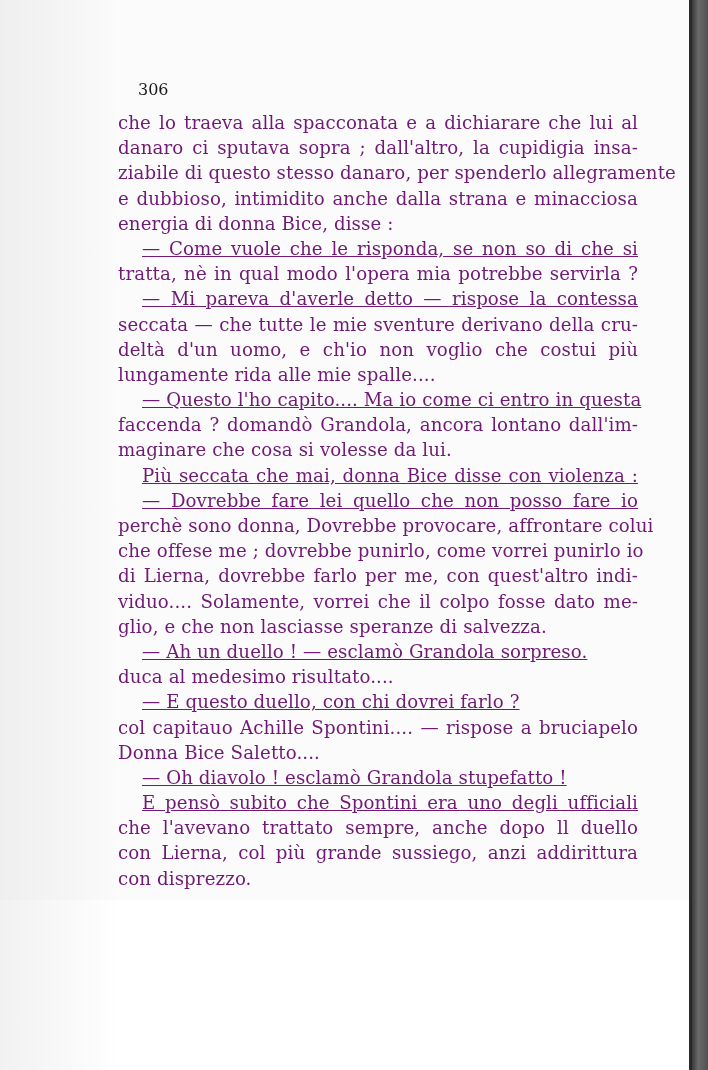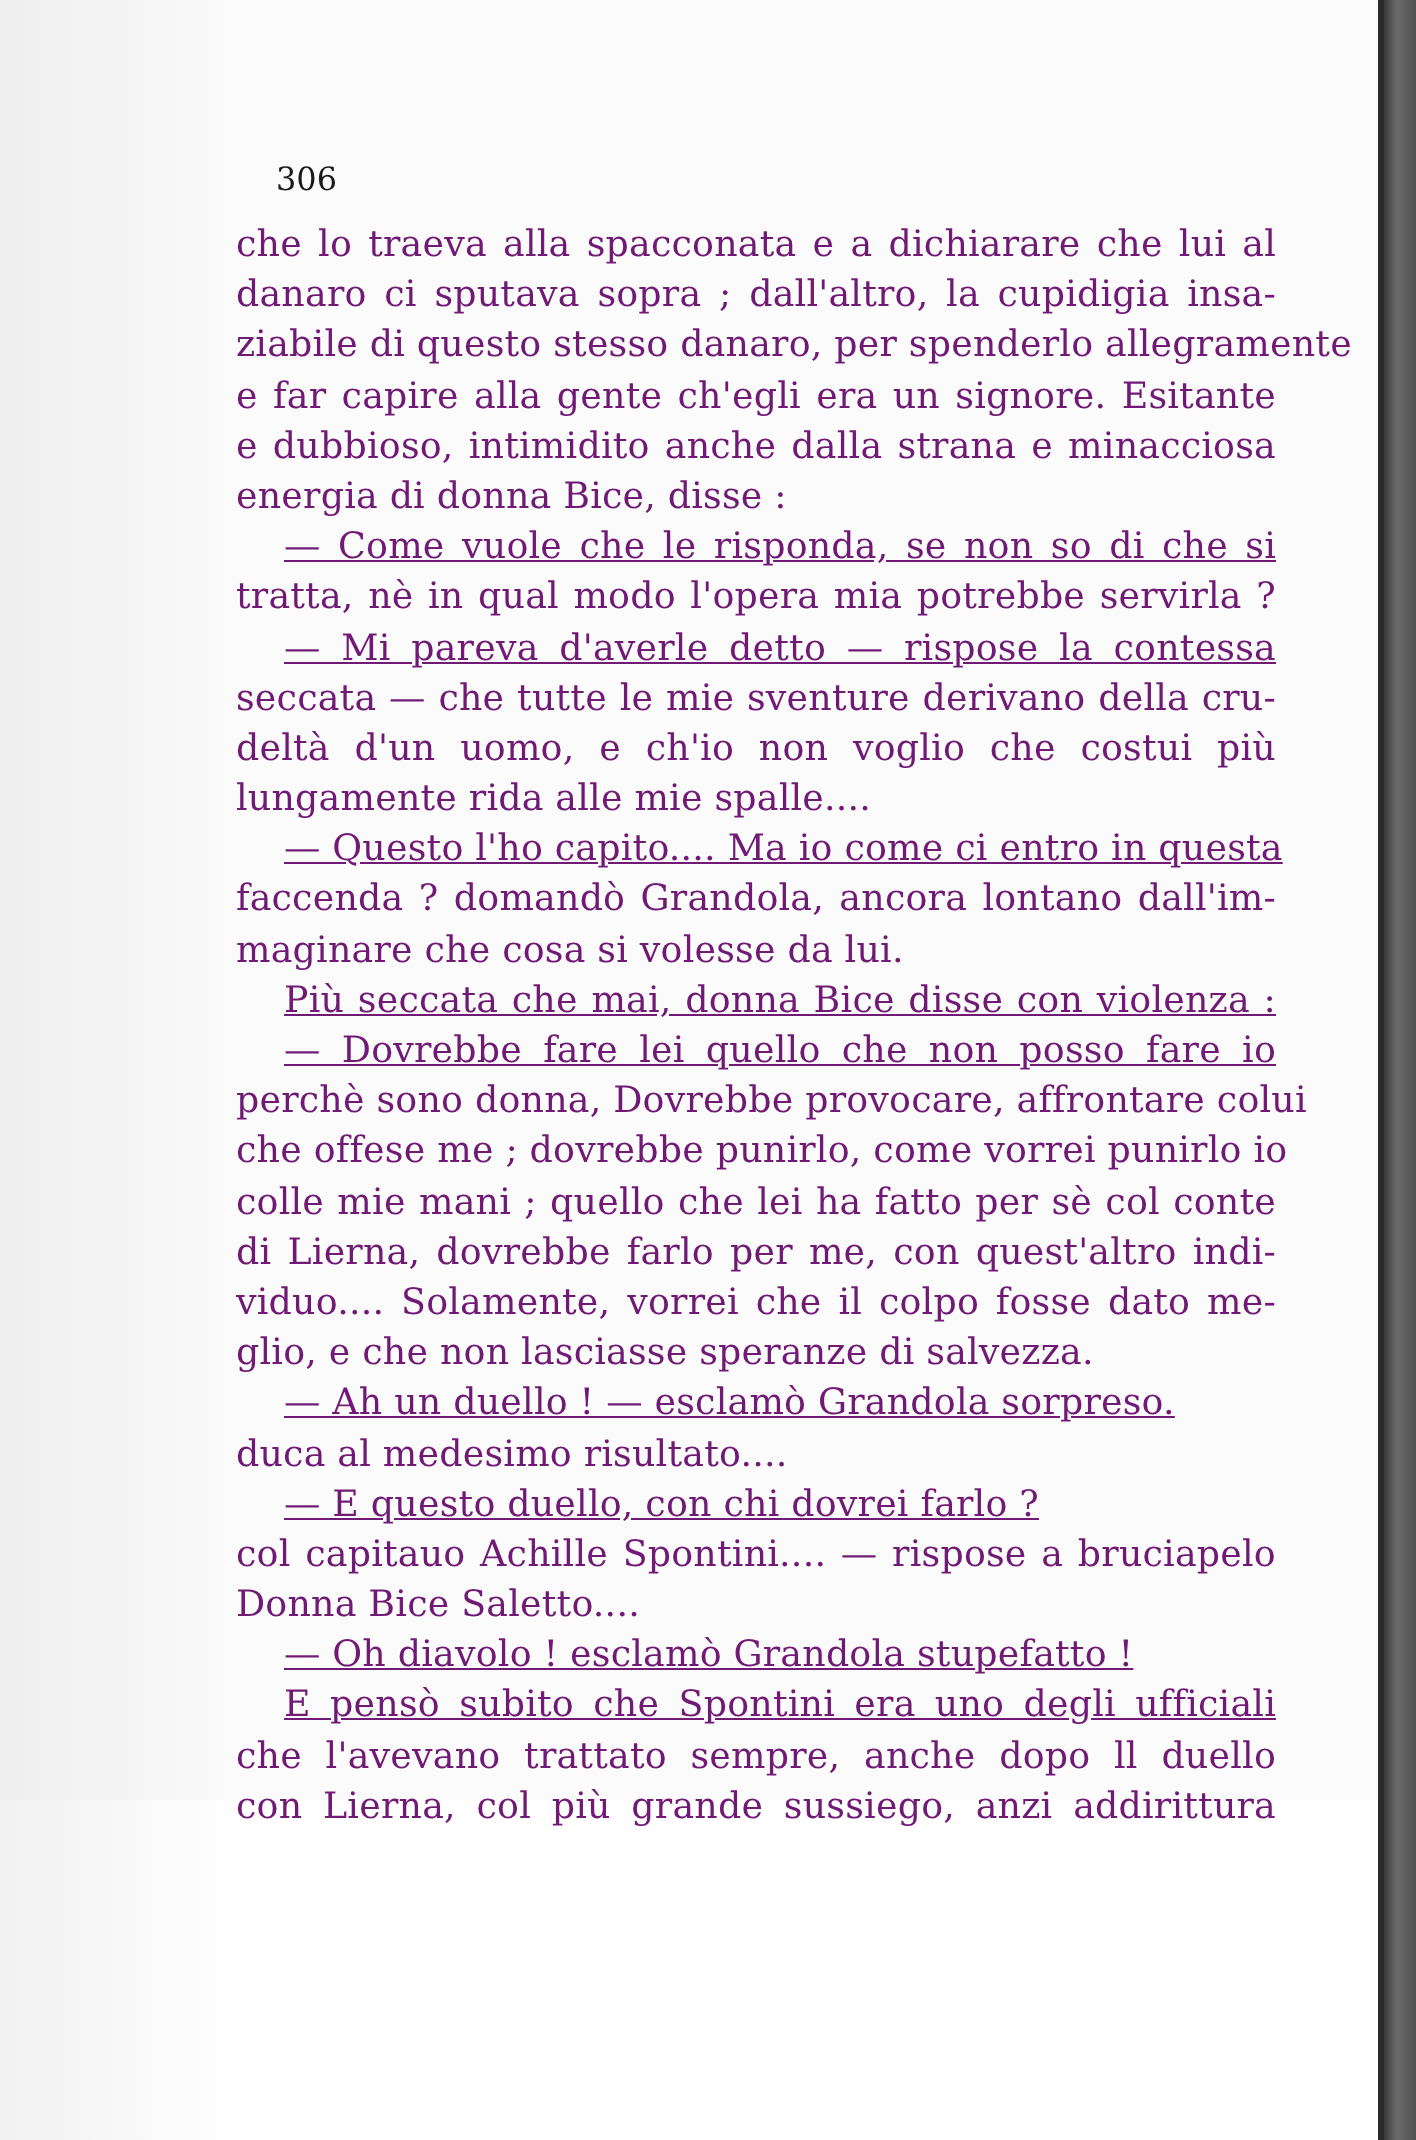--- a/index.html
+++ b/index.html
@@ -51,7 +51,6 @@
       <span class="line">che lo traeva alla spacconata e a dichiarare che lui al</span>
       <span class="line">danaro ci sputava sopra ; dall'altro, la cupidigia insa-</span>
       <span class="line">ziabile di questo stesso danaro, per spenderlo allegramente</span>
-      <span class="line">e far capire alla gente ch'egli era un signore. Esitante</span>
       <span class="line">e dubbioso, intimidito anche dalla strana e minacciosa</span>
       <span class="line last">energia di donna Bice, disse :</span>
       <span class="line indent">— Come vuole che le risponda, se non so di che si</span>

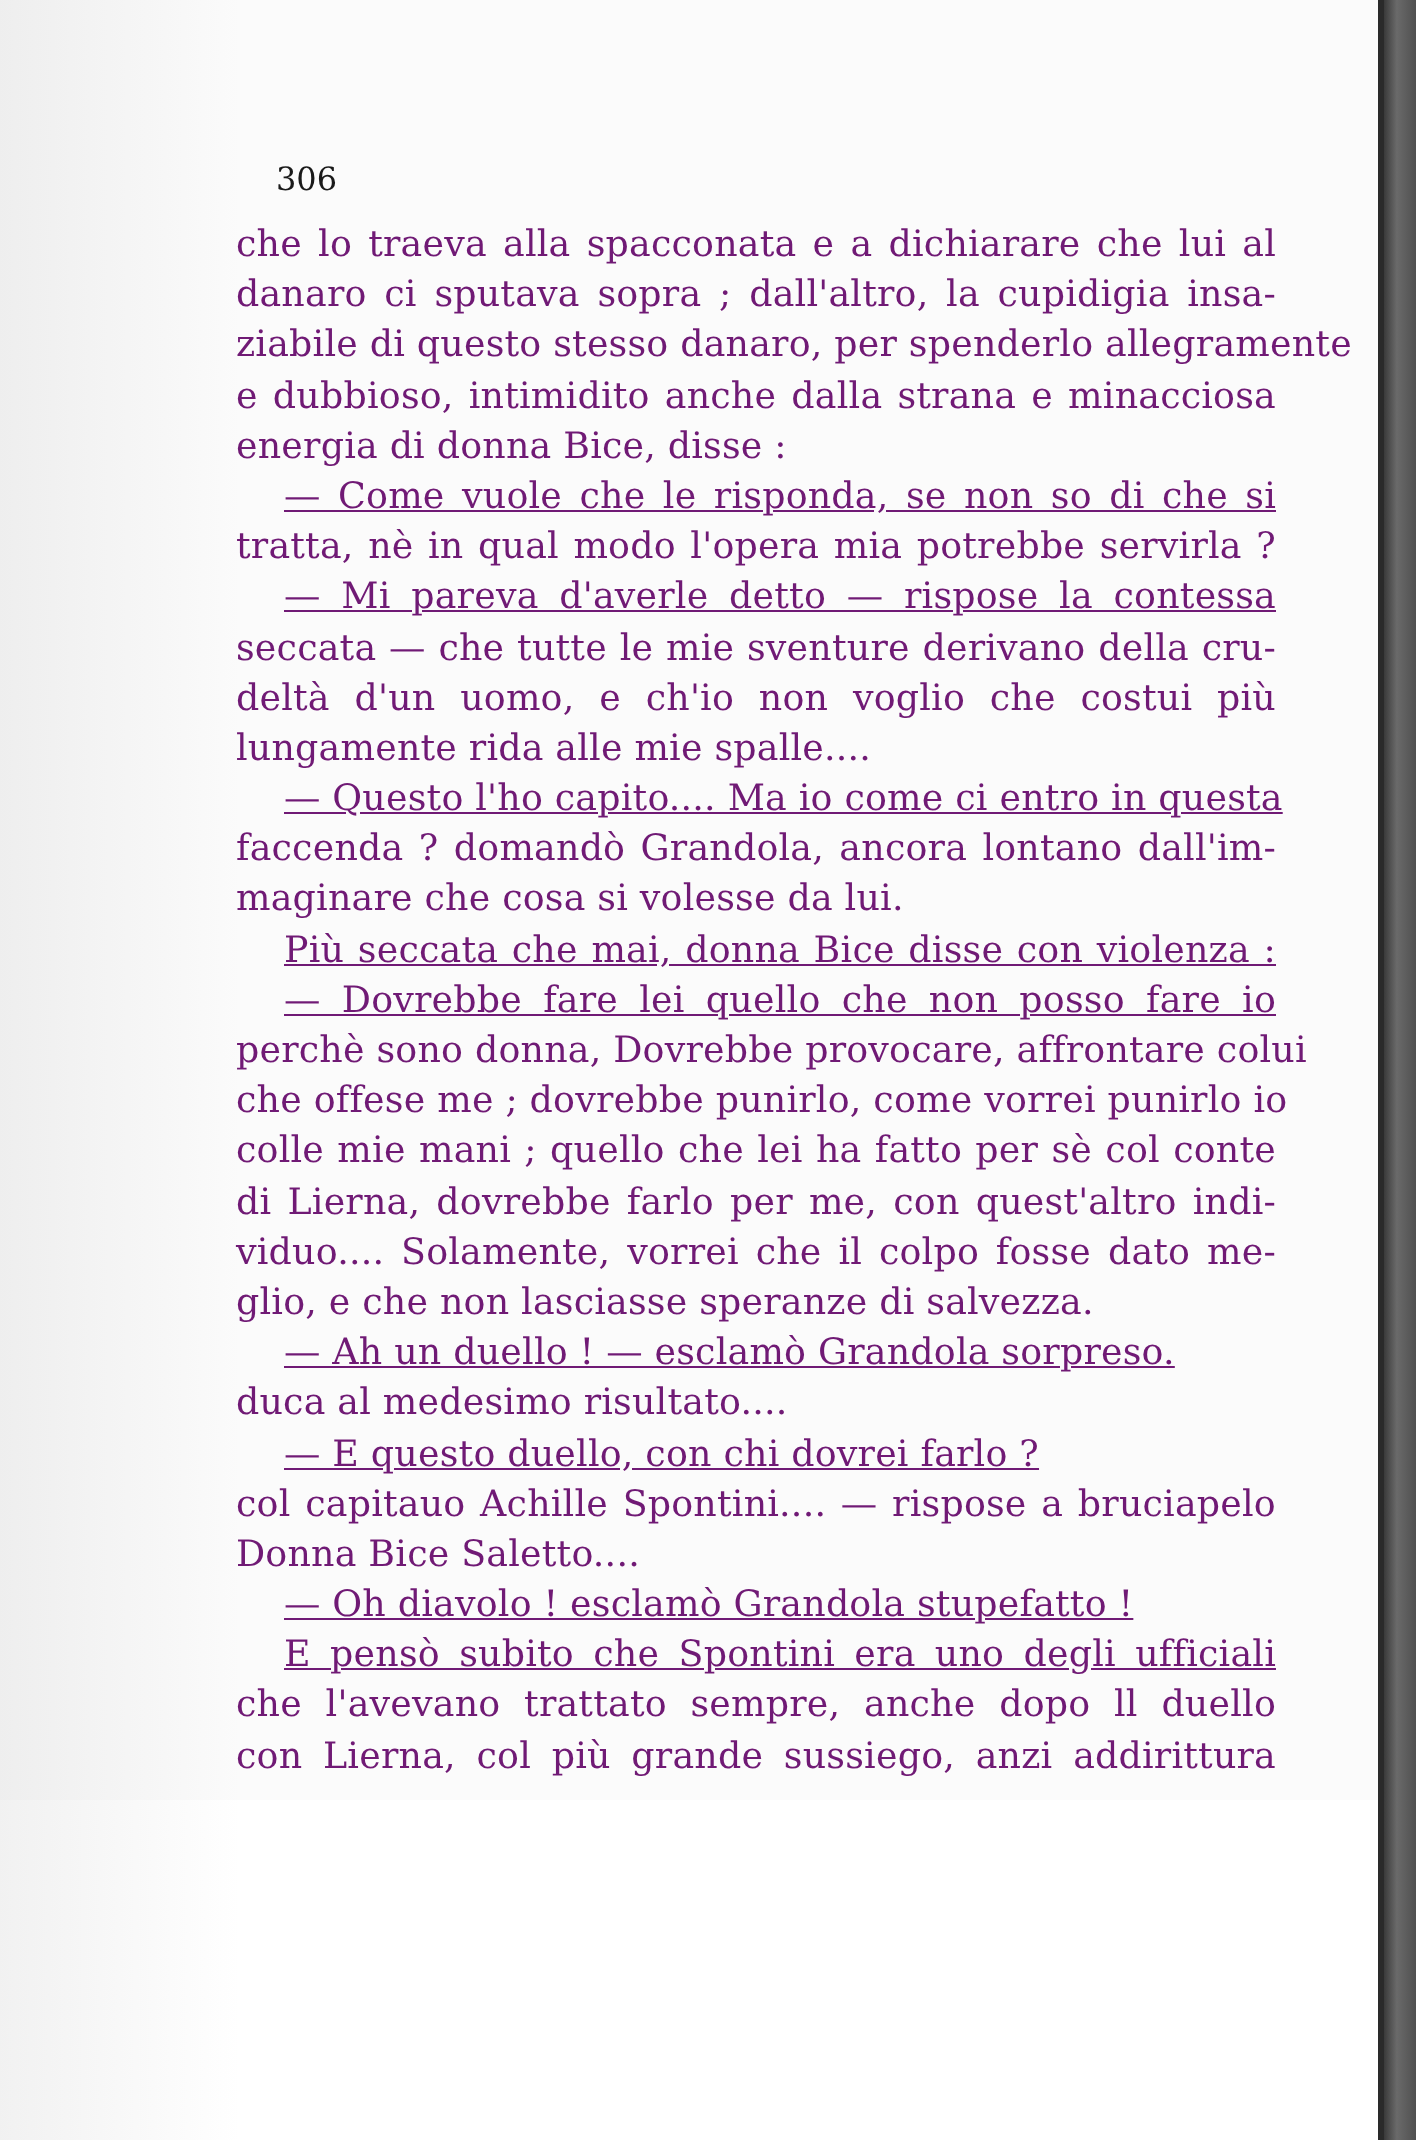--- a/index.html
+++ b/index.html
@@ -66,7 +66,6 @@
       <span class="line indent">— Dovrebbe fare lei quello che non posso fare io</span>
       <span class="line">perchè sono donna, Dovrebbe provocare, affrontare colui</span>
       <span class="line">che offese me ; dovrebbe punirlo, come vorrei punirlo io</span>
-      <span class="line">colle mie mani ; quello che lei ha fatto per sè col conte</span>
       <span class="line">di Lierna, dovrebbe farlo per me, con quest'altro indi-</span>
       <span class="line">viduo.... Solamente, vorrei che il colpo fosse dato me-</span>
       <span class="line last">glio, e che non lasciasse speranze di salvezza.</span>

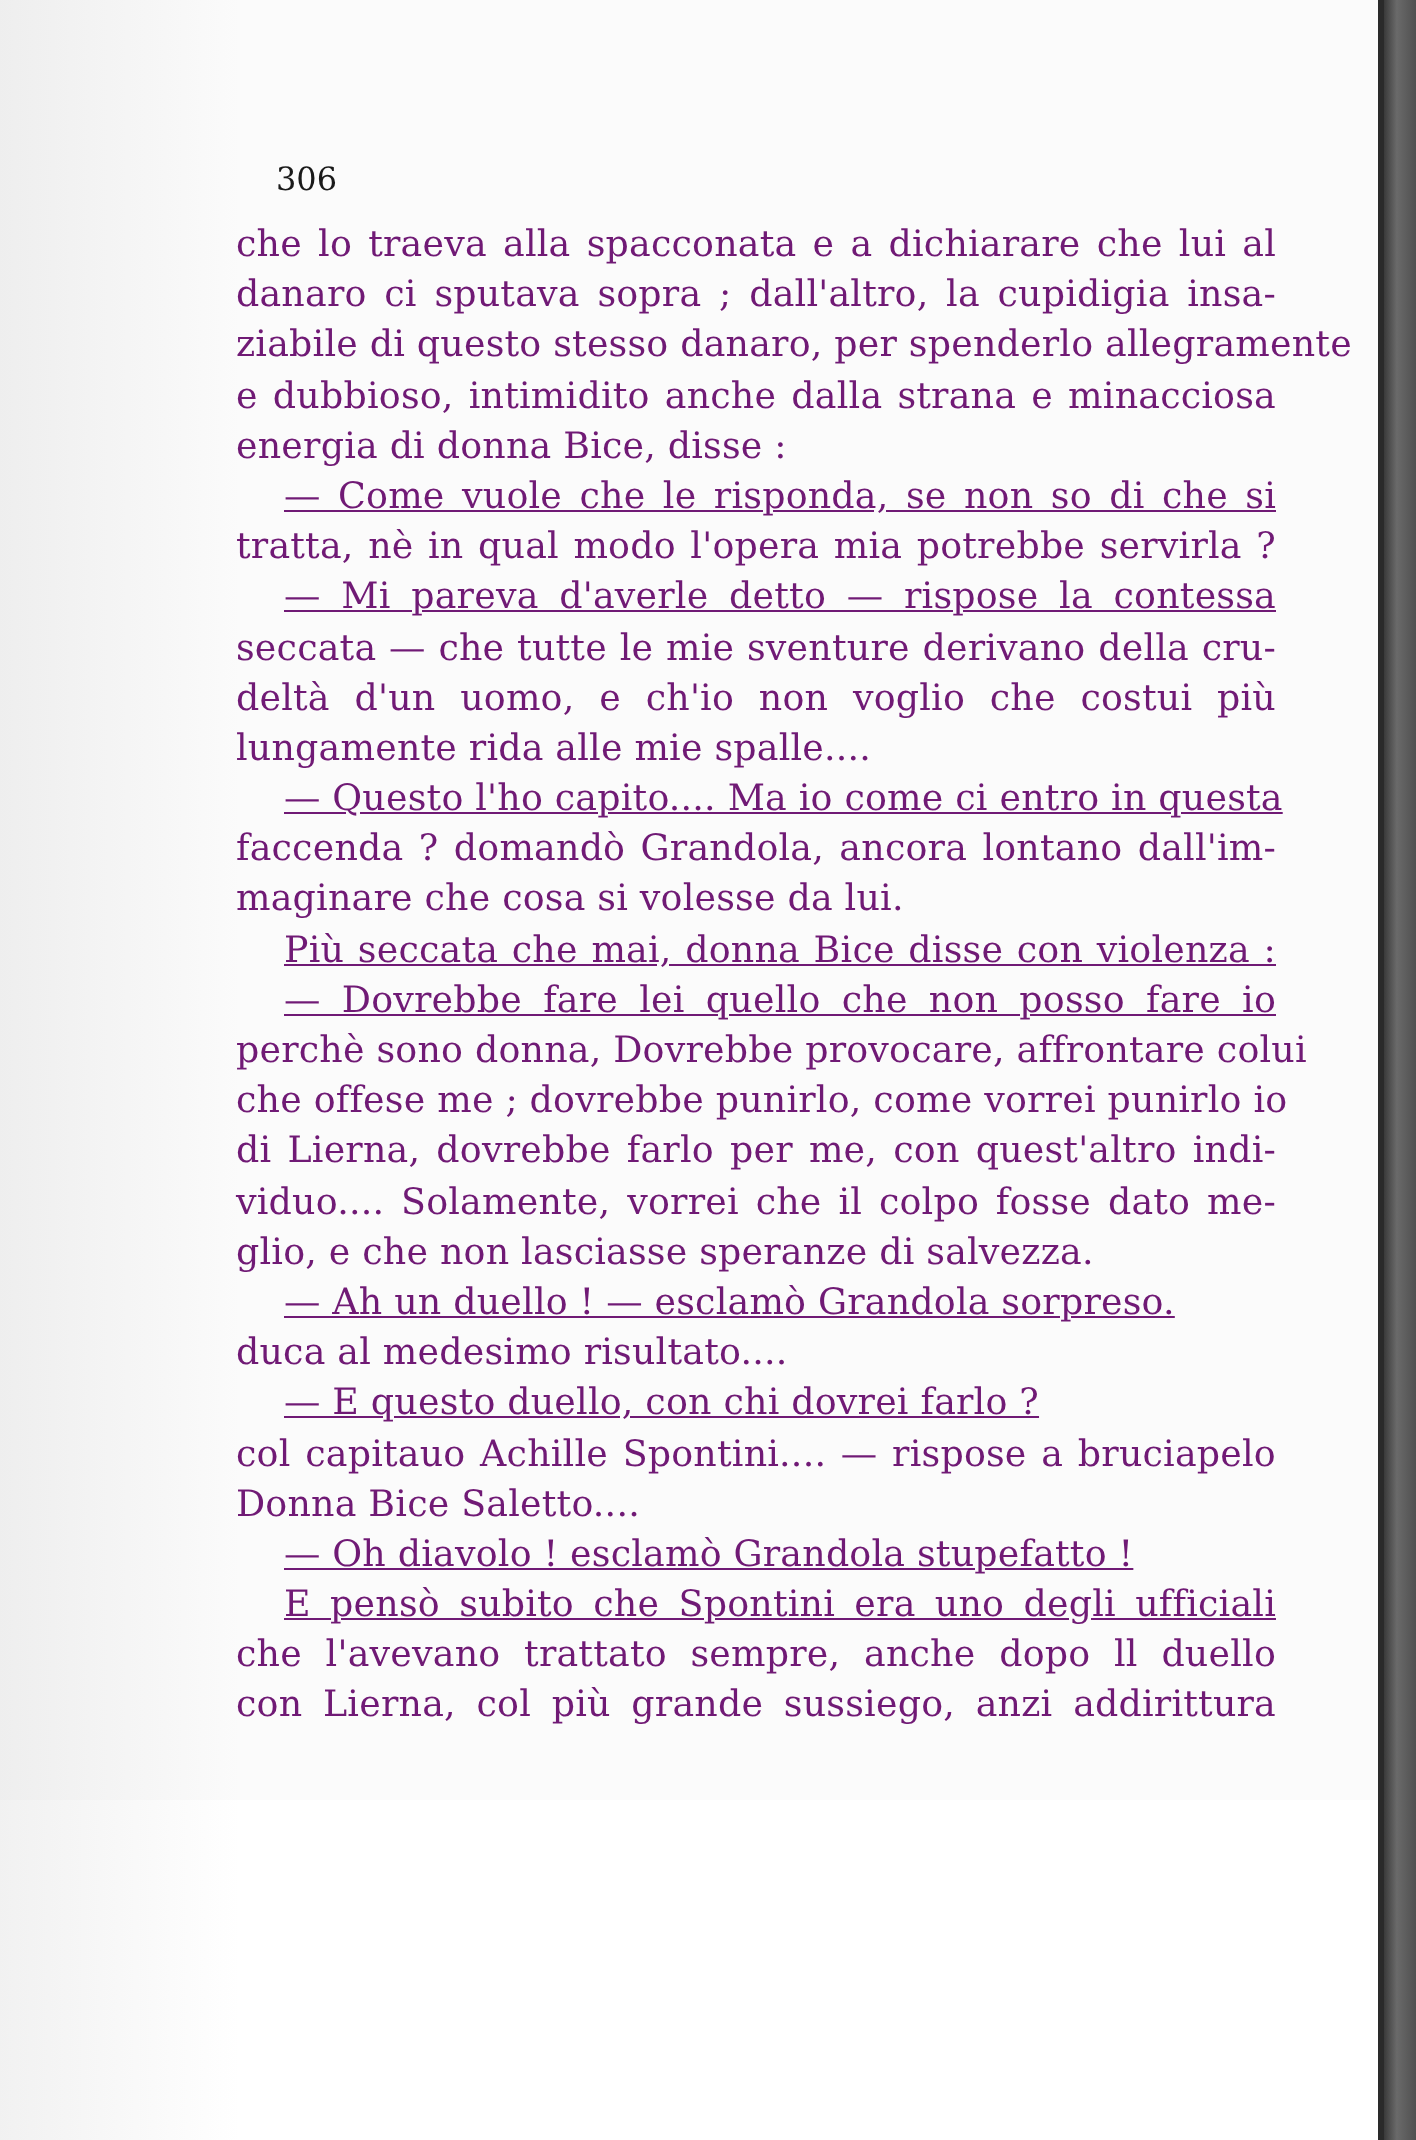--- a/index.html
+++ b/index.html
@@ -78,6 +78,7 @@
       <span class="line indent">E pensò subito che Spontini era uno degli ufficiali</span>
       <span class="line">che l'avevano trattato sempre, anche dopo ll duello</span>
       <span class="line">con Lierna, col più grande sussiego, anzi addirittura</span>
+      <span class="line last">con disprezzo.</span>
     </div>
 </div>
 <div class="binding-shadow"></div>

